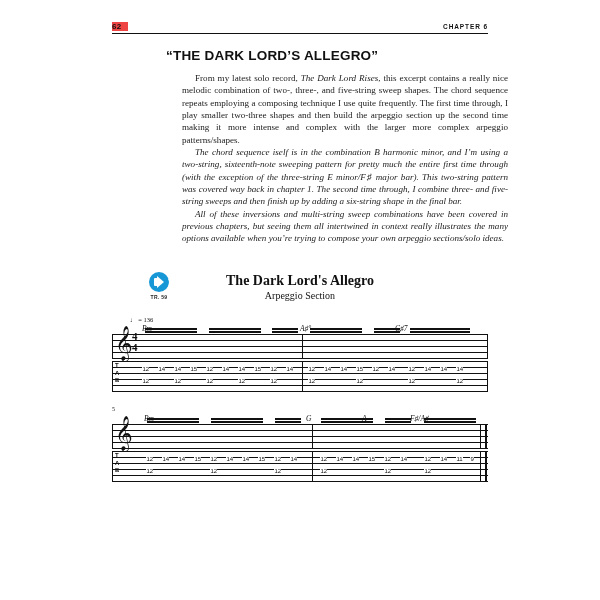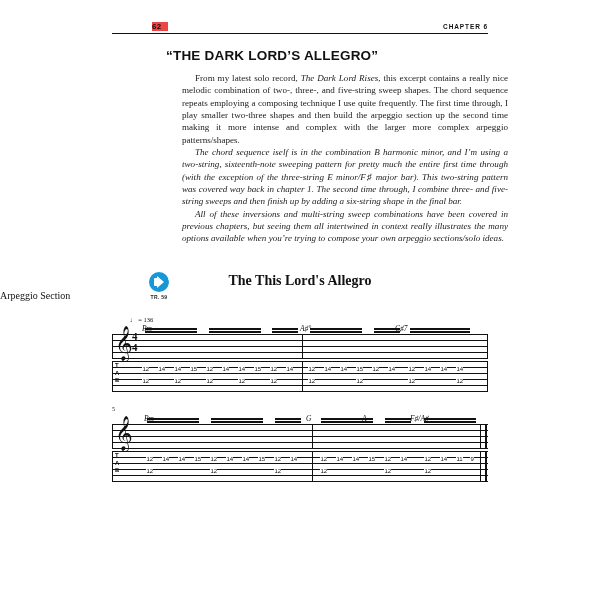--- a/index.html
+++ b/index.html
@@ -33,7 +33,6 @@
     font-family:"Liberation Sans", sans-serif;
     font-size:8px;font-weight:bold;letter-spacing:.4px;
     color:#111;
-    margin-left:40px;
   }
   .runhead .chap{
     position:absolute;right:0;top:1px;

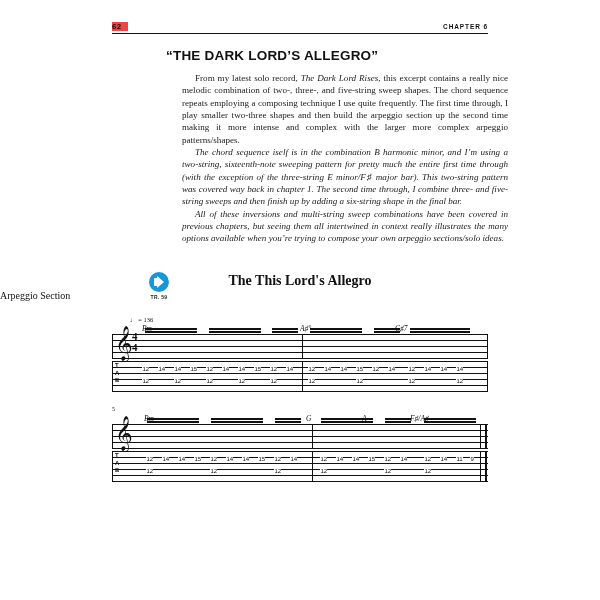--- a/index.html
+++ b/index.html
@@ -221,7 +221,7 @@
     <div class="lbl">TR. 59</div>
   </div>
 
-  <div class="score-title">The This Lord's Allegro</div>
+  <div class="score-title">The Dark Lord's Allegro</div>
   <div class="score-sub">Arpeggio Section</div>
 
   <div class="system sys1">

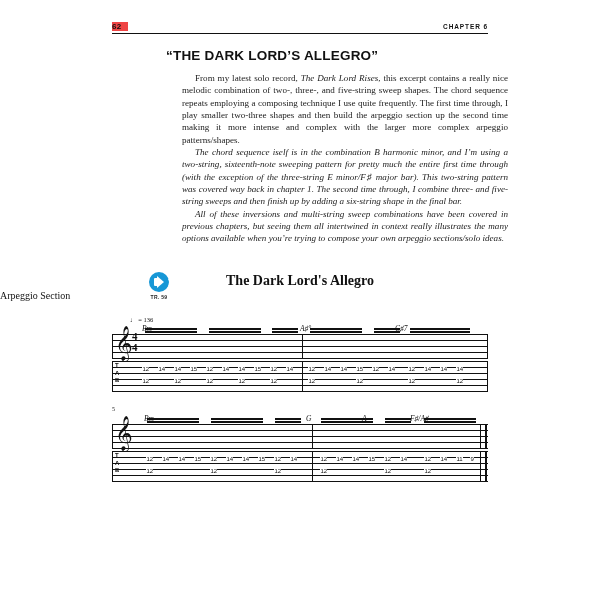--- a/index.html
+++ b/index.html
@@ -109,7 +109,7 @@
   }
   .score-sub{
     position:absolute;left:0;right:0;top:290px;
-    text-align:left;
+    text-align:center;
     font-family:"Liberation Serif", serif;
     font-size:10px;
     color:#111;

